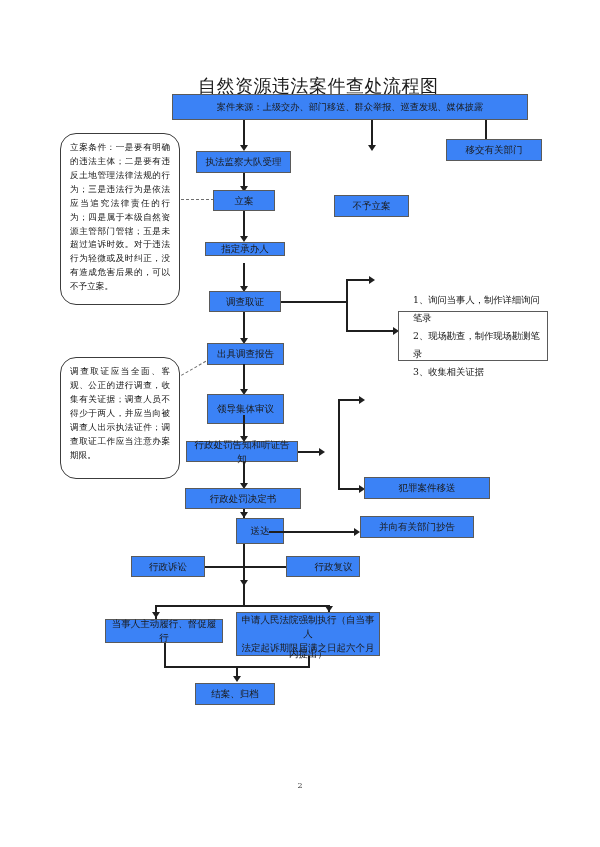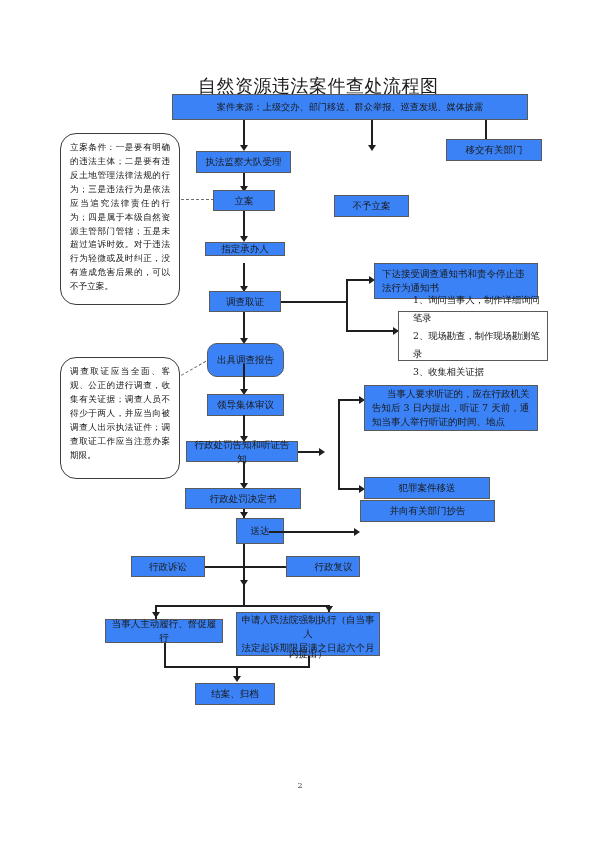--- a/index.html
+++ b/index.html
@@ -131,7 +131,6 @@
   <div class="ln h" style="left:346px;top:330px;width:48px;"></div>
   <div class="arrow right" style="left:393px;top:326.8px;"></div>
 
-  <div class="box indent-text" style="left:374px;top:263px;width:164px;height:36px;">下达接受调查通知书和责令停止违法行为通知书</div>
 
   <div class="listbox" style="left:398px;top:311px;width:150px;height:50px;">
     <div>1、询问当事人，制作详细询问笔录</div>

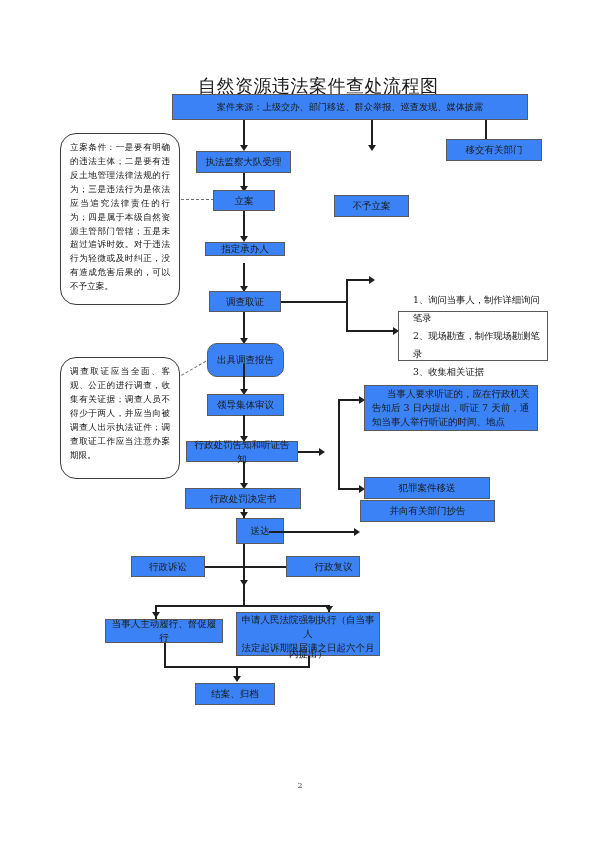--- a/index.html
+++ b/index.html
@@ -144,7 +144,7 @@
   <div class="callout" style="left:60px;top:357px;width:120px;height:122px;">调查取证应当全面、客观、公正的进行调查，收集有关证据；调查人员不得少于两人，并应当向被调查人出示执法证件；调查取证工作应当注意办案期限。</div>
   <div class="dashed" style="left:181px;top:375px;width:64px;transform:rotate(-30deg);"></div>
 
-  <div class="box" style="left:207px;top:343px;width:77px;height:34px;border-radius:10px;">出具调查报告</div>
+  <div class="box" style="left:207px;top:343px;width:77px;height:22px;">出具调查报告</div>
   <div class="ln v" style="left:243px;top:364px;height:26px;"></div>
   <div class="arrow down" style="left:239.8px;top:389px;"></div>
 

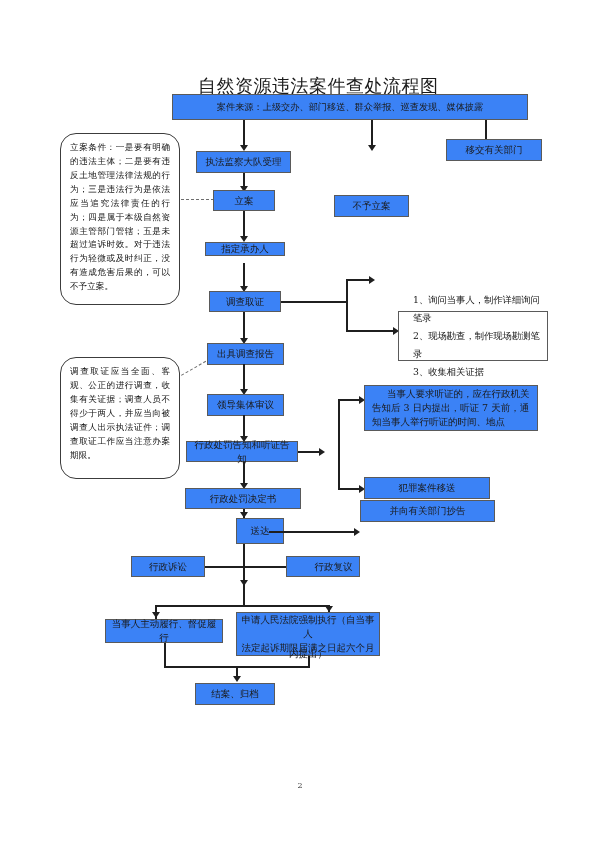--- a/index.html
+++ b/index.html
@@ -162,7 +162,6 @@
   <div class="ln h" style="left:338px;top:488px;width:22px;"></div>
   <div class="arrow right" style="left:359px;top:484.8px;"></div>
 
-  <div class="box indent-text" style="left:364px;top:385px;width:174px;height:46px;text-indent:15px;">当事人要求听证的，应在行政机关告知后 3 日内提出，听证 7 天前，通知当事人举行听证的时间、地点</div>
 
   <div class="box" style="left:364px;top:477px;width:126px;height:22px;">犯罪案件移送</div>
 

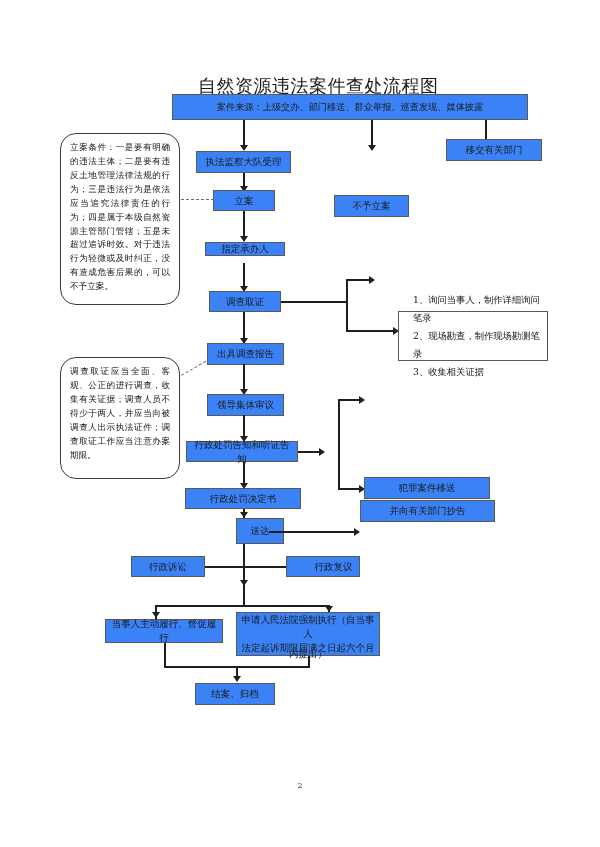--- a/index.html
+++ b/index.html
@@ -148,7 +148,7 @@
   <div class="ln v" style="left:243px;top:364px;height:26px;"></div>
   <div class="arrow down" style="left:239.8px;top:389px;"></div>
 
-  <div class="box" style="left:207px;top:394px;width:77px;height:22px;">领导集体审议</div>
+  <div class="box" style="left:207px;top:394px;width:77px;height:30px;">领导集体审议</div>
   <div class="ln v" style="left:243px;top:415px;height:22px;"></div>
   <div class="arrow down" style="left:239.8px;top:436px;"></div>
 

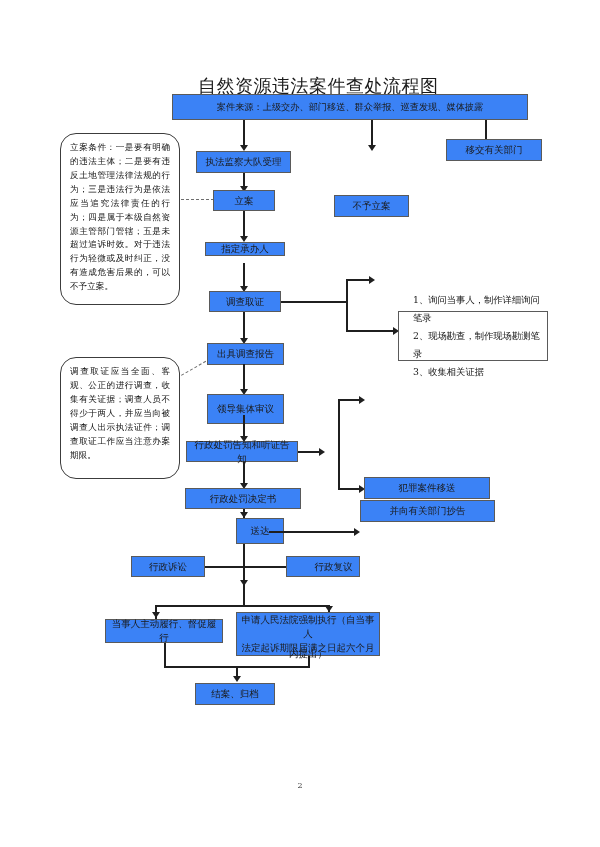--- a/index.html
+++ b/index.html
@@ -176,7 +176,7 @@
 
   <div class="ln h" style="left:269px;top:531px;width:86px;"></div>
   <div class="arrow right" style="left:354px;top:527.8px;"></div>
-  <div class="box" style="left:360px;top:500px;width:135px;height:22px;">并向有关部门抄告</div>
+  <div class="box" style="left:360px;top:516px;width:114px;height:22px;">并向有关部门抄告</div>
 
   <div class="ln v" style="left:243px;top:544px;height:62px;"></div>
   <div class="arrow down" style="left:239.8px;top:580px;"></div>

